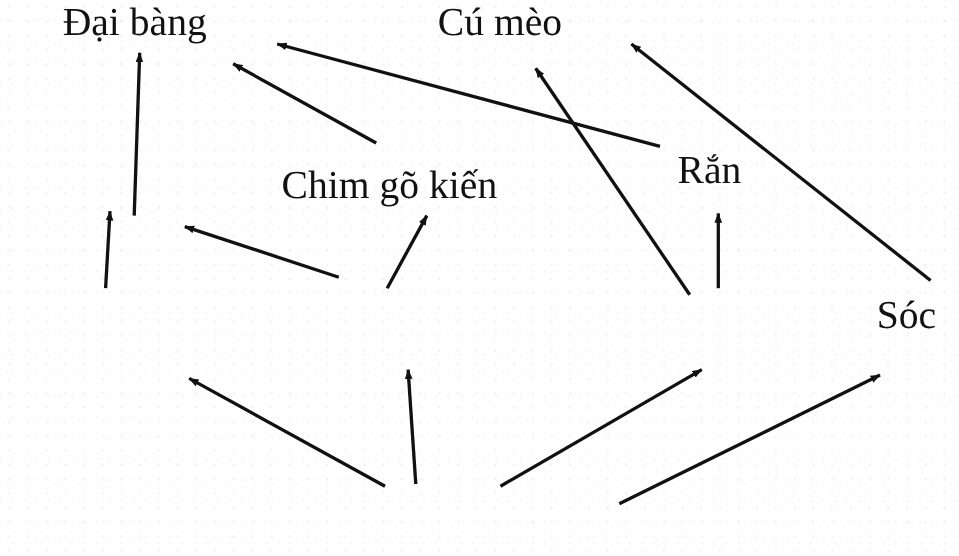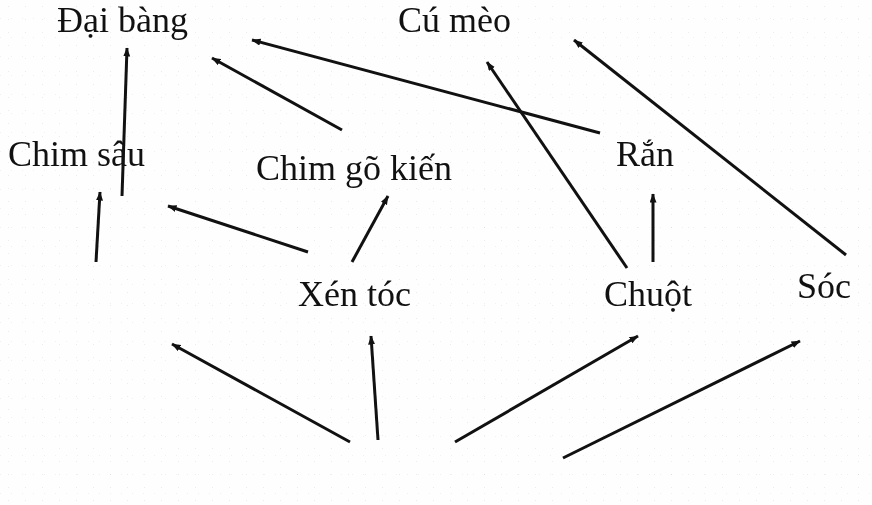--- a/index.html
+++ b/index.html
@@ -72,7 +72,6 @@
 
   <div class="node" style="left:57px;  top:0px;">Đại bàng</div>
   <div class="node" style="left:398px; top:0px;">Cú mèo</div>
-  <div class="node" style="left:8px;   top:134px;">Chim sâu</div>
   <div class="node" style="left:256px; top:148px;text-align:right;">Chim gõ kiến</div>
   <div class="node" style="left:616px; top:134px;">Rắn</div>
   <div class="node" style="left:298px; top:274px;">Xén tóc</div>

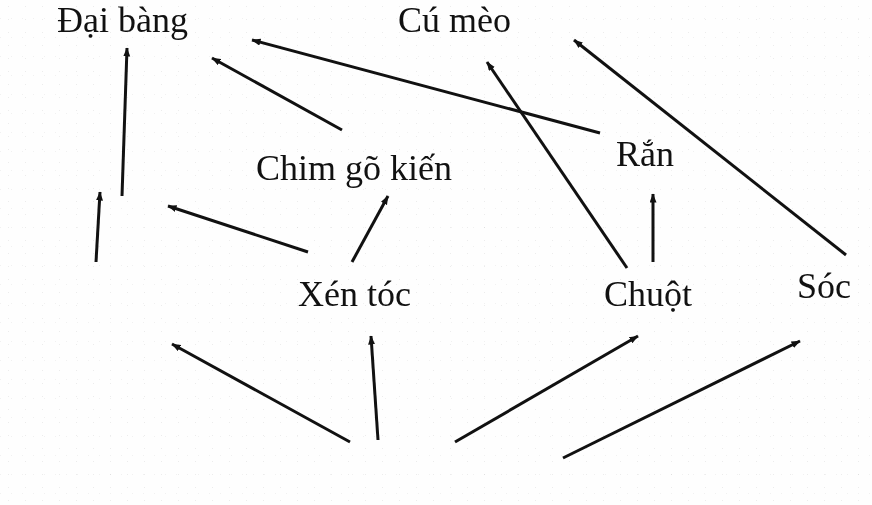--- a/index.html
+++ b/index.html
@@ -74,7 +74,6 @@
   <div class="node" style="left:398px; top:0px;">Cú mèo</div>
   <div class="node" style="left:256px; top:148px;text-align:right;">Chim gõ kiến</div>
   <div class="node" style="left:616px; top:134px;">Rắn</div>
-  <div class="node" style="left:298px; top:274px;">Xén tóc</div>
   <div class="node" style="left:604px; top:274px;">Chuột</div>
   <div class="node" style="left:797px; top:266px;">Sóc</div>
 

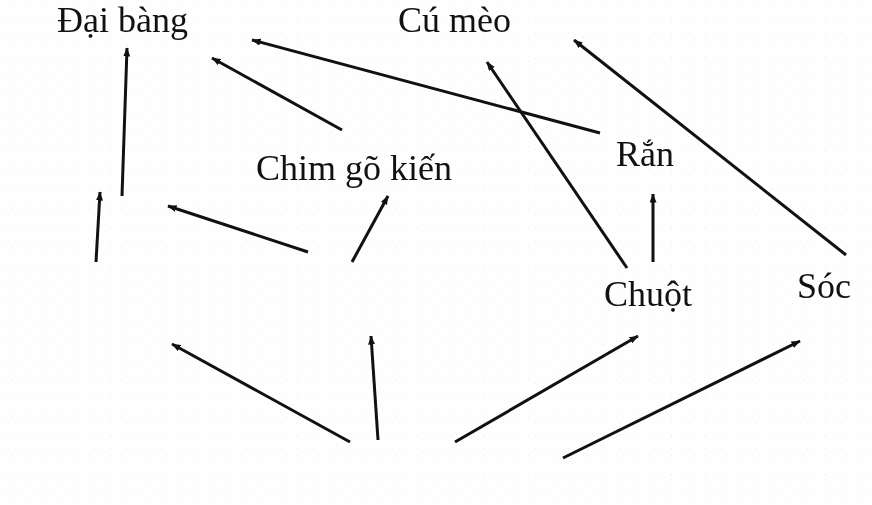--- a/index.html
+++ b/index.html
@@ -74,7 +74,6 @@
   <div class="node" style="left:398px; top:0px;">Cú mèo</div>
   <div class="node" style="left:256px; top:148px;text-align:right;">Chim gõ kiến</div>
   <div class="node" style="left:616px; top:134px;">Rắn</div>
-  <div class="node" style="left:604px; top:274px;">Chuột</div>
   <div class="node" style="left:797px; top:266px;">Sóc</div>
 
 </div>

